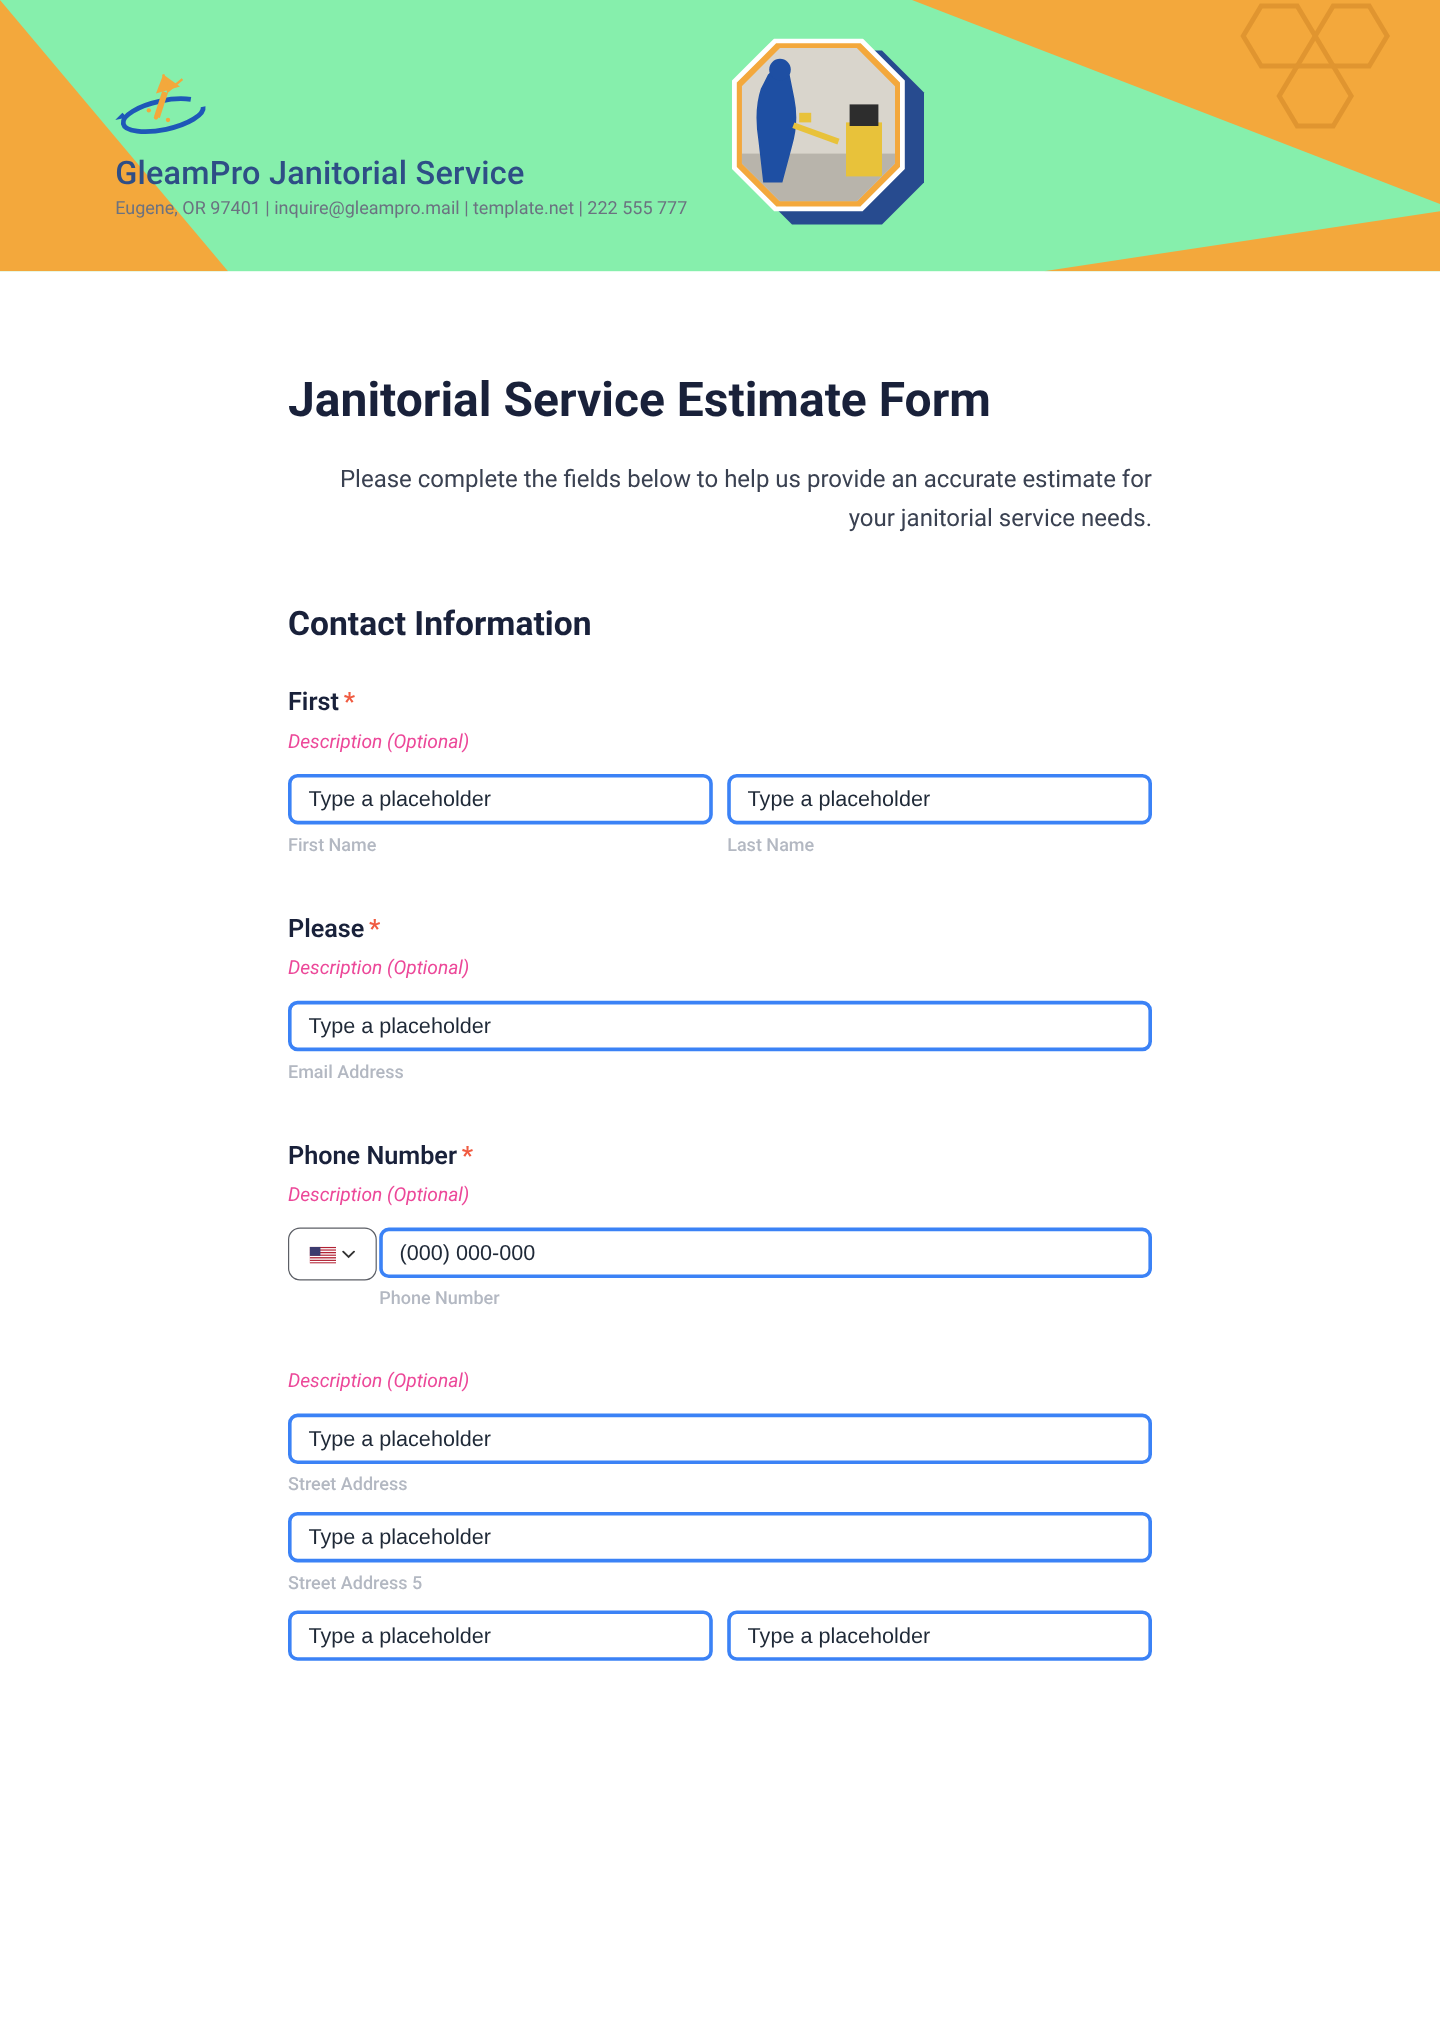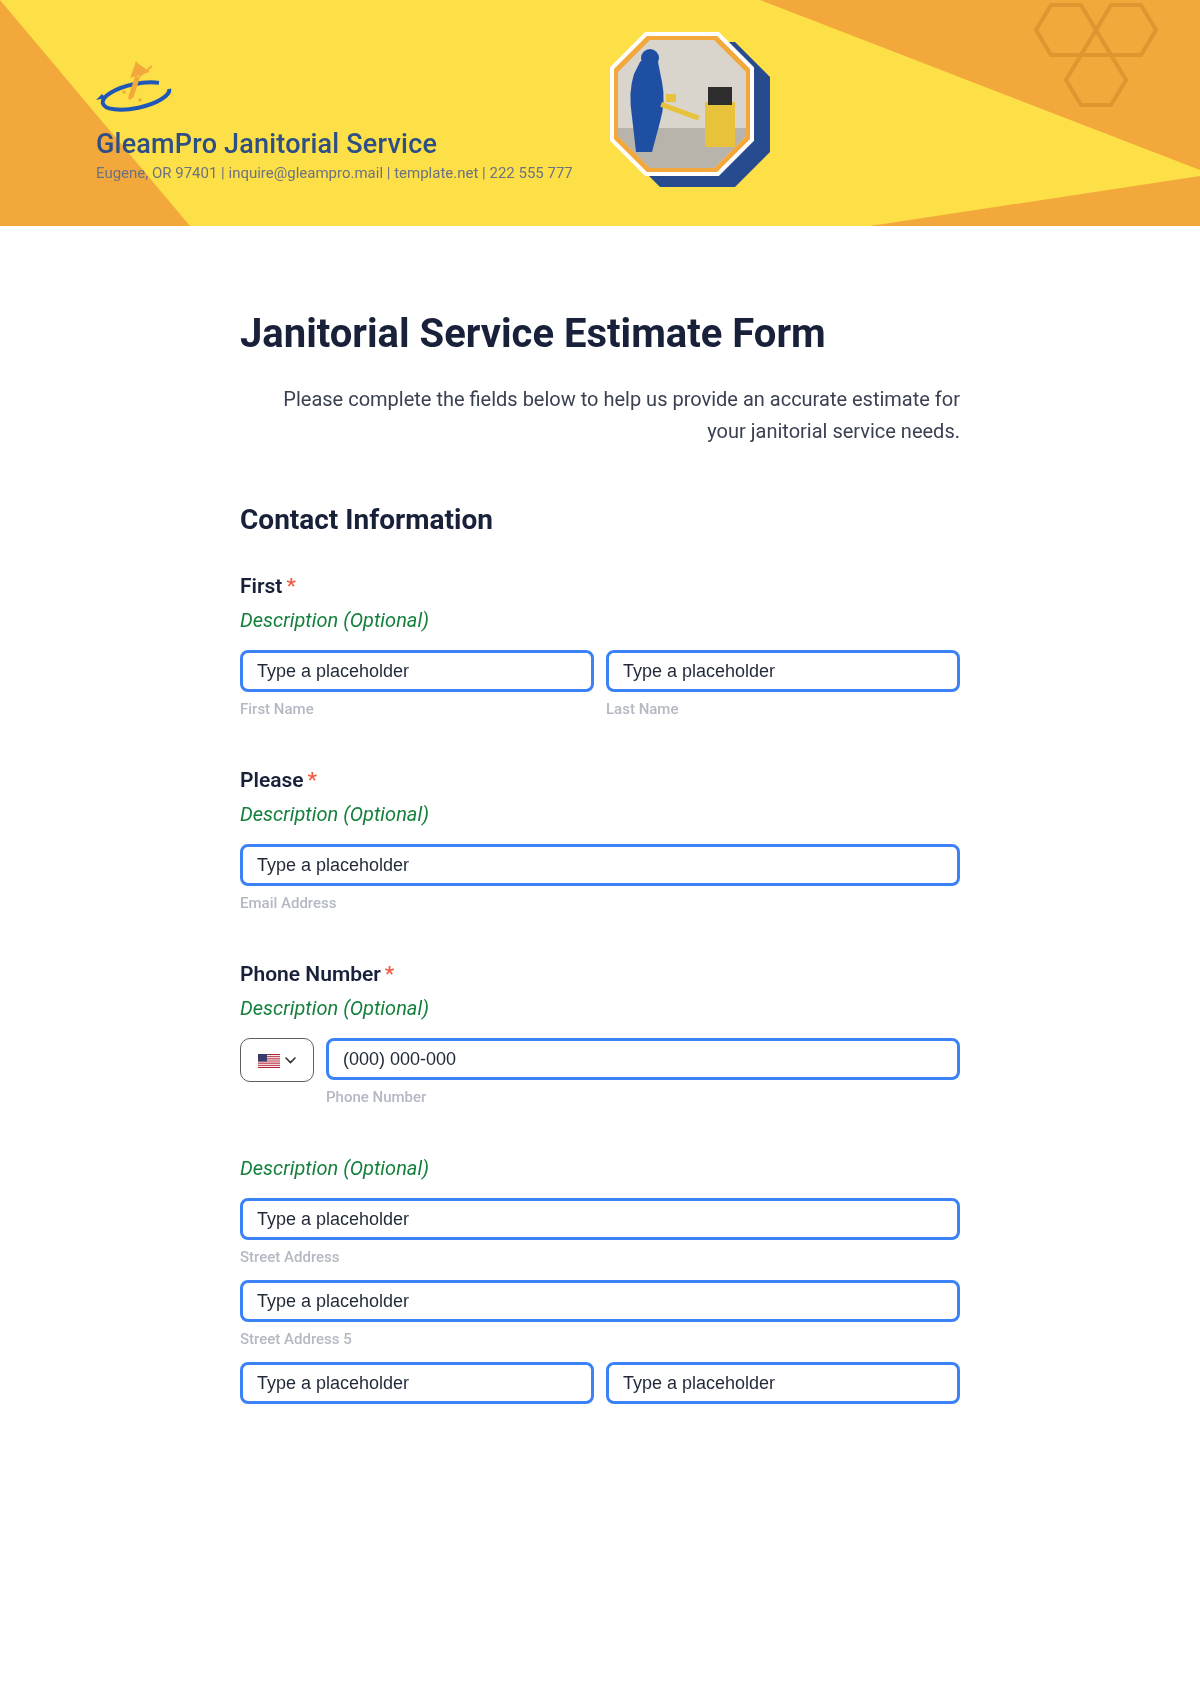--- a/index.html
+++ b/index.html
@@ -4,7 +4,7 @@
 <style>
 * { margin:0; padding:0; box-sizing:border-box; }
 body { font-family: -apple-system, BlinkMacSystemFont, "Segoe UI", Roboto, Arial, sans-serif; background:#fff; width:1200px; }
-.header { position:relative; height:226px; background:#fde047; overflow:hidden; }
+.header { position:relative; height:226px; background:#86efac; overflow:hidden; }
 .tri-left { position:absolute; left:0; top:0; width:0; height:0; border-style:solid; border-width:226px 0 0 190px; border-color:transparent transparent transparent #f3a83c; }
 .tri-right-top { position:absolute; right:0; top:0; width:0; height:0; border-style:solid; border-width:0 440px 170px 0; border-color:transparent #f3a83c transparent transparent; }
 .tri-right-bottom { position:absolute; right:0; bottom:0; width:0; height:0; border-style:solid; border-width:0 0 50px 330px; border-color:transparent transparent #f3a83c transparent; }

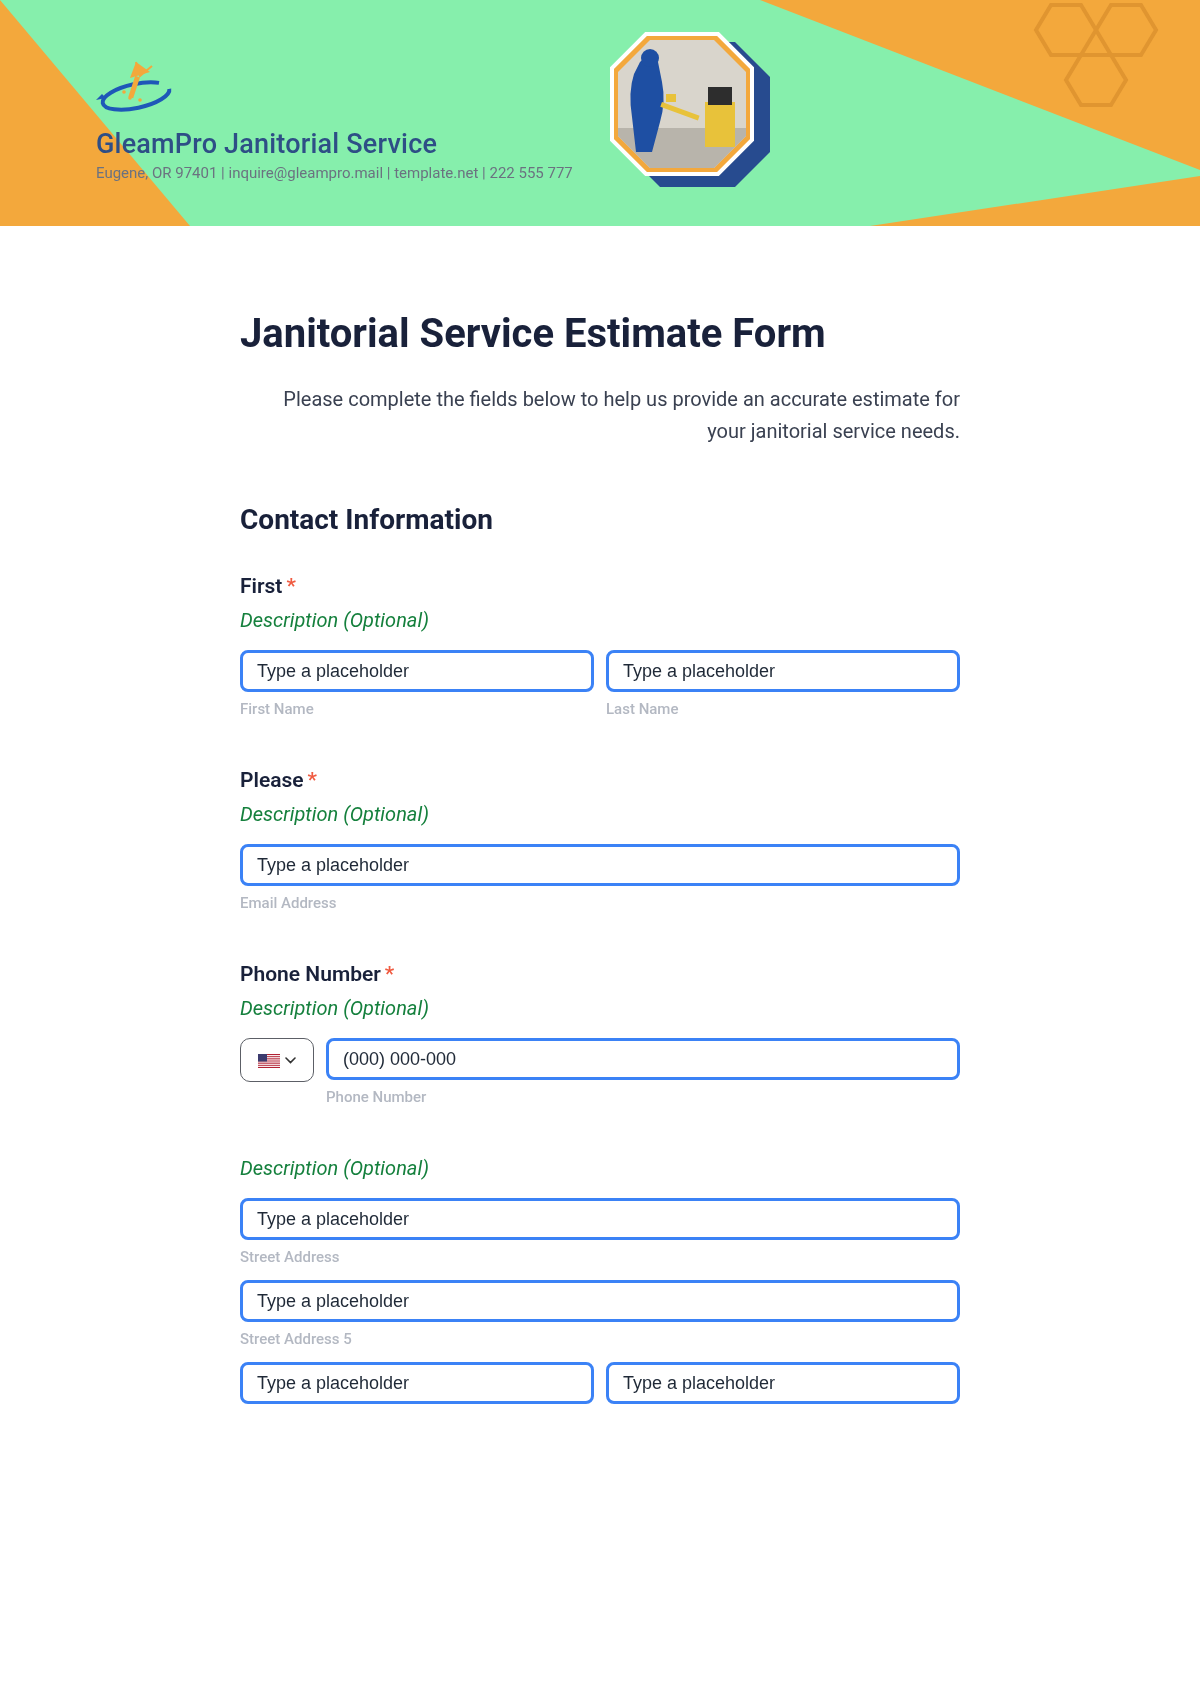--- a/index.html
+++ b/index.html
@@ -21,7 +21,7 @@
 .field-group { margin-bottom:50px; }
 .field-label { font-size:21px; font-weight:600; color:#19213a; }
 .req { color:#f05b41; }
-.field-hint { font-size:20px; color:#15803d; font-style:italic; margin-top:10px; margin-bottom:18px; }
+.field-hint { font-size:16px; color:#ec4899; font-style:italic; margin-top:10px; margin-bottom:18px; }
 .row { display:flex; gap:12px; }
 .col { flex:1; }
 .text-input { width:100%; height:42px; border:3px solid #3b82f6; border-radius:8px; padding:0 14px; font-size:18px; color:#1f2937; background:#fff; }

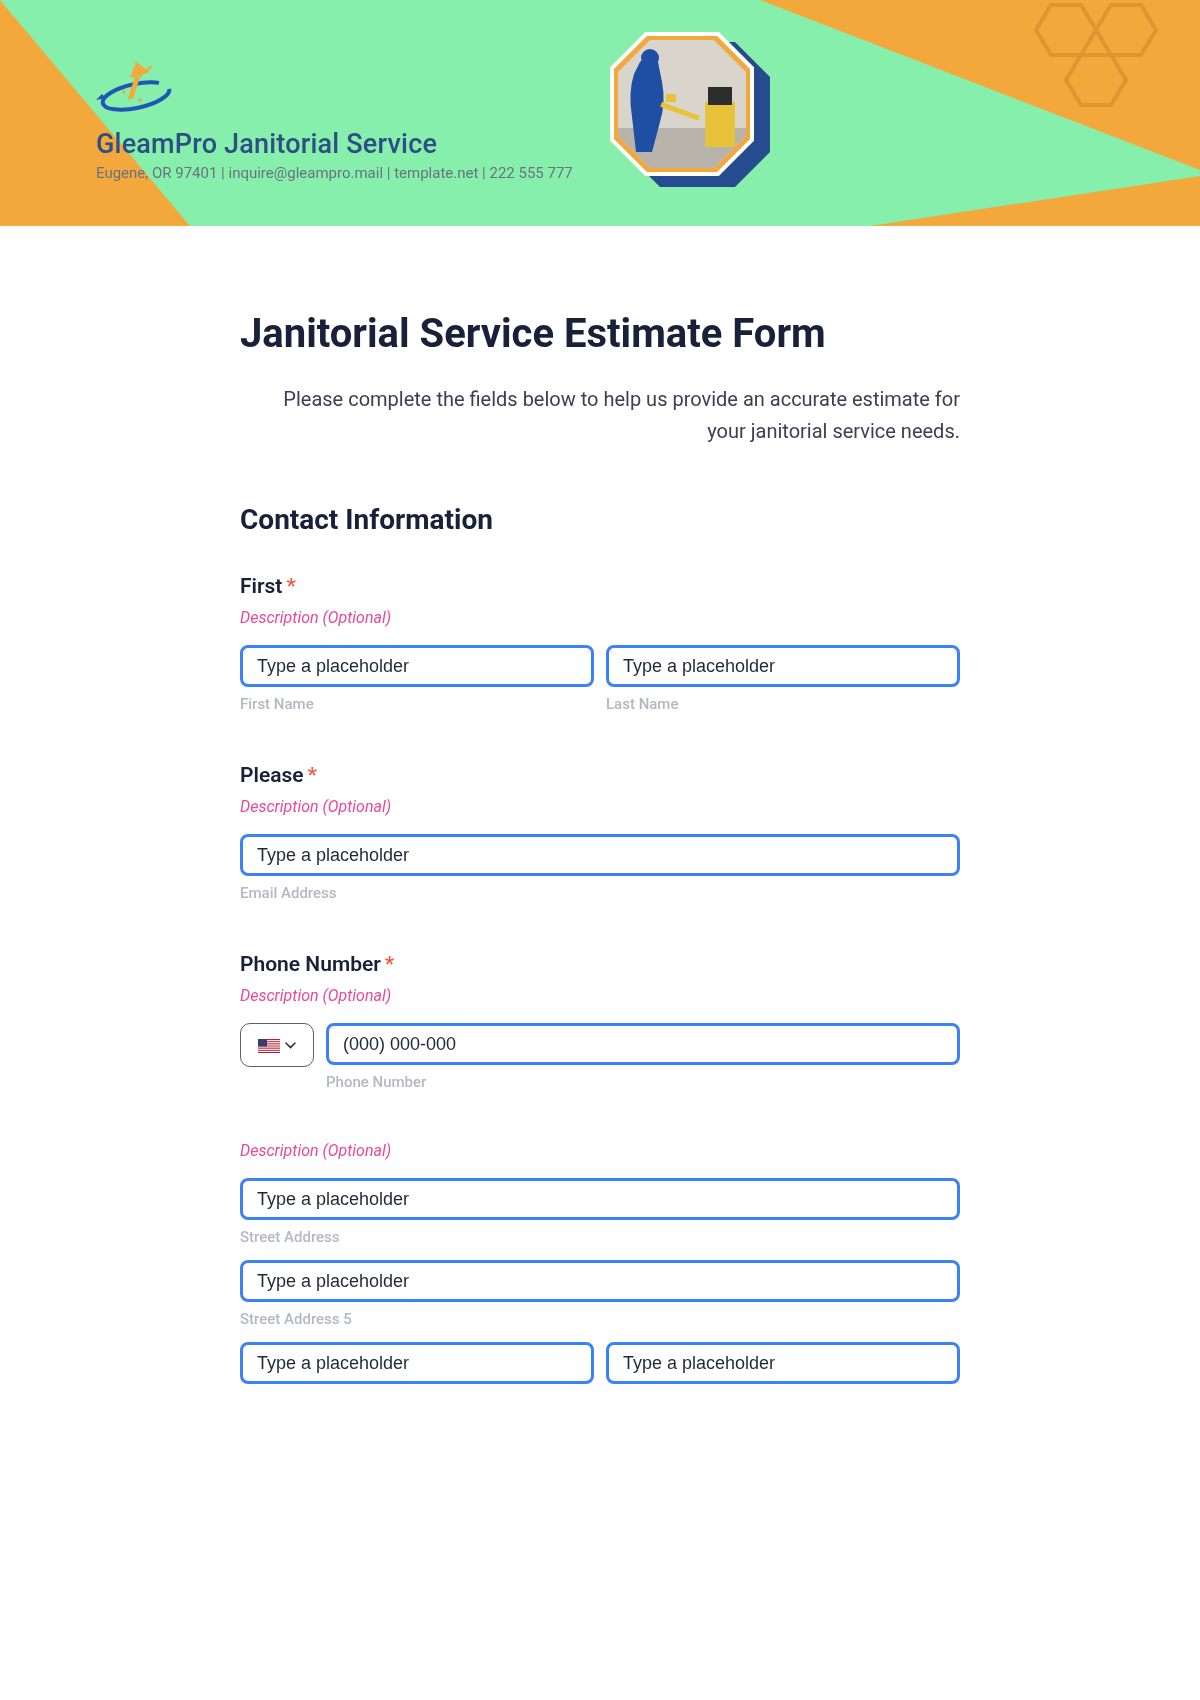--- a/index.html
+++ b/index.html
@@ -27,7 +27,7 @@
 .text-input { width:100%; height:42px; border:3px solid #3b82f6; border-radius:8px; padding:0 14px; font-size:18px; color:#1f2937; background:#fff; }
 .text-input::placeholder { color:#1f2937; }
 .sublabel { font-size:15px; color:#b3b8c2; font-weight:500; margin-top:8px; }
-.phone-row { display:flex; gap:12px; align-items:flex-start; }
+.phone-row { display:flex; gap:2px; align-items:flex-start; }
 .country-btn { width:74px; height:44px; border:1.5px solid #5c5f66; border-radius:10px; display:flex; align-items:center; justify-content:center; gap:5px; background:#fff; cursor:pointer; }
 .flag { width:22px; height:14px; position:relative; display:inline-block; }
 .phone-col { flex:1; }

